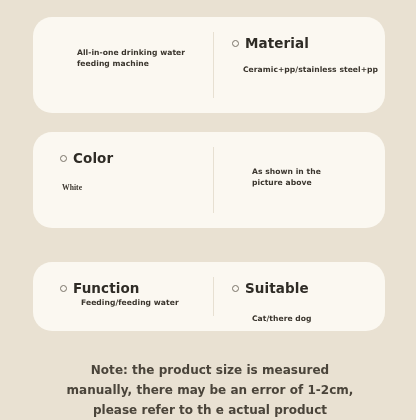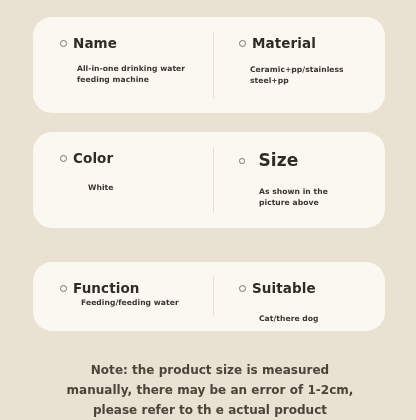--- a/index.html
+++ b/index.html
@@ -139,10 +139,6 @@
   <div class="card" id="card-1">
 
     <div class="col col-left">
-      <div class="head">
-        <span class="bullet bullet-std"></span>
-        <span class="head-label size-std">Name</span>
-      </div>
       <div class="value v-indent-a narrow-wrap">All-in-one drinking water feeding machine</div>
     </div>
 

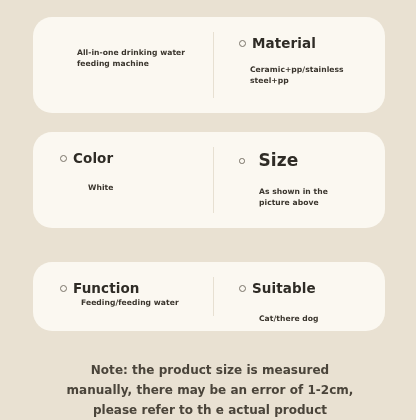--- a/index.html
+++ b/index.html
@@ -52,7 +52,7 @@
   }
   .col-right {
     width: 172px;
-    padding-left: 26px;
+    padding-left: 19px;
     padding-top: 19px;
   }
 

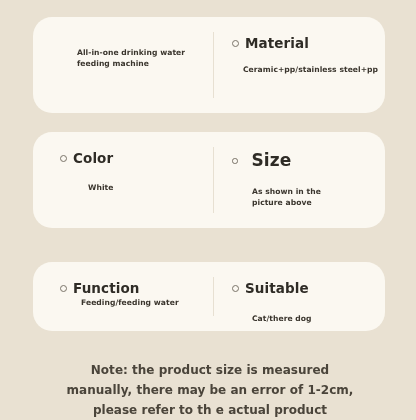--- a/index.html
+++ b/index.html
@@ -165,10 +165,6 @@
 
     <div class="col col-right">
       <div class="divider"></div>
-      <div class="head">
-        <span class="bullet bullet-small"></span>
-        <span class="head-label size-big">Size</span>
-      </div>
       <div class="value v-indent-d narrow-wrap" style="max-width:92px;">As shown in the picture above</div>
     </div>
 

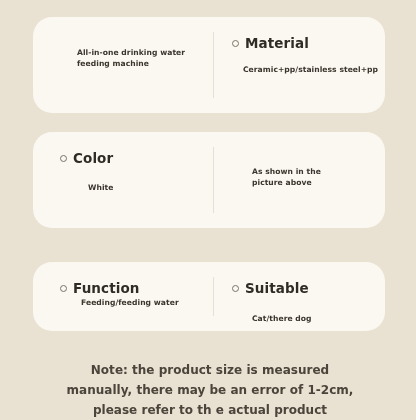--- a/index.html
+++ b/index.html
@@ -110,7 +110,7 @@
 
   .v-indent-a { margin-top: 11px; margin-left: 17px; }
   .v-indent-b { margin-top: 12px; margin-left: 11px; }
-  .v-indent-c { margin-top: 15px; margin-left: 28px; }
+  .v-indent-c { margin-top: 15px; margin-left: 2px; font-family: Liberation Serif, serif; }
   .v-indent-d { margin-top: 15px; margin-left: 20px; }
   .v-indent-e { margin-left: 21px; }
   .v-indent-f { margin-top: 16px; margin-left: 20px; }

